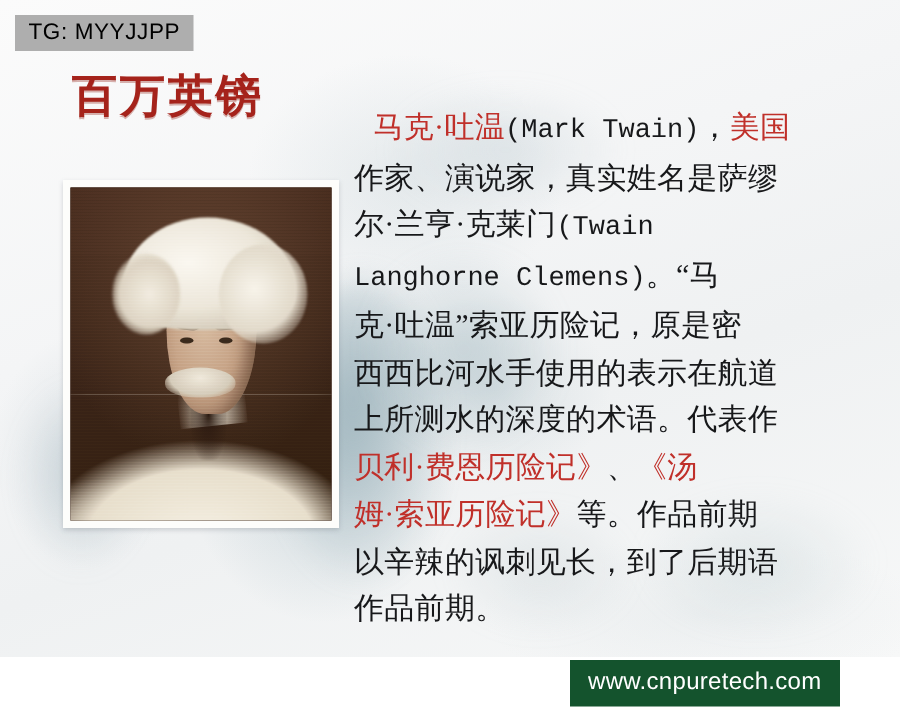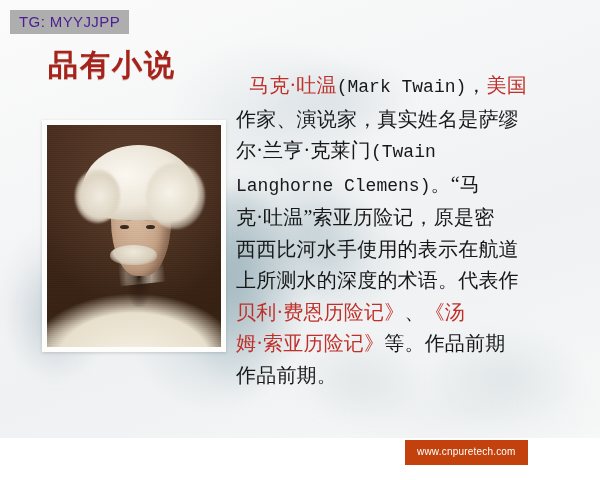--- a/index.html
+++ b/index.html
@@ -58,7 +58,7 @@
     left: 10px;
     top: 10px;
     background: #aeaeae;
-    color: #4c1d95;
+    color: #000000;
     font-family: "Liberation Sans", sans-serif;
     font-size: 15px;
     letter-spacing: 0.4px;

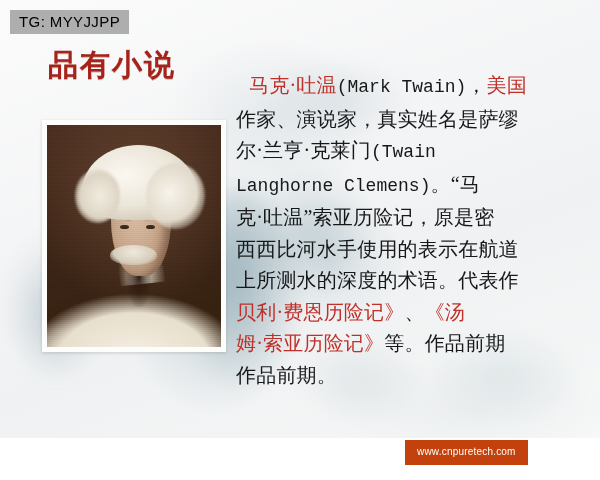--- a/index.html
+++ b/index.html
@@ -251,7 +251,7 @@
     <div class="wash w5"></div>
     <div class="wash w6"></div>
 
-    <div id="slide-title">品有小说</div>
+    <div id="slide-title">百万英镑</div>
 
     <div id="portrait-frame">
       <div id="portrait-photo">

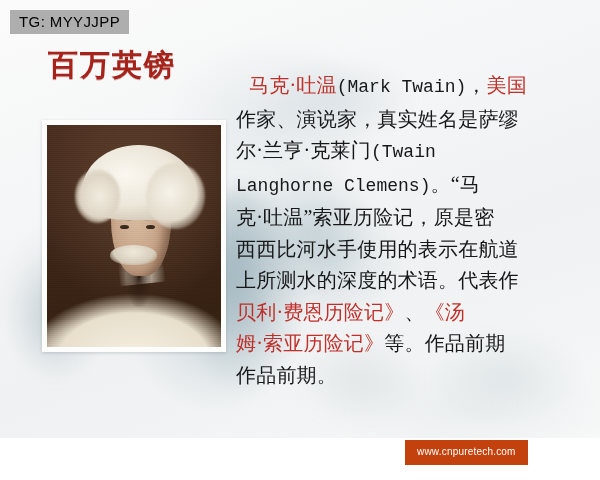--- a/index.html
+++ b/index.html
@@ -282,6 +282,7 @@
         <div class="line"><span>上所测水的深度的术语。代表作</span></div>
         <div class="line"><span class="red">贝利·费恩历险记》</span><span>、</span><span class="red">《汤</span></div>
         <div class="line"><span class="red">姆·索亚历险记》</span><span>等。作品前期</span></div>
+        <div class="line"><span>以辛辣的讽刺见长，到了后期语</span></div>
         <div class="line"><span>作品前期。</span></div>
       </div>
   </div>

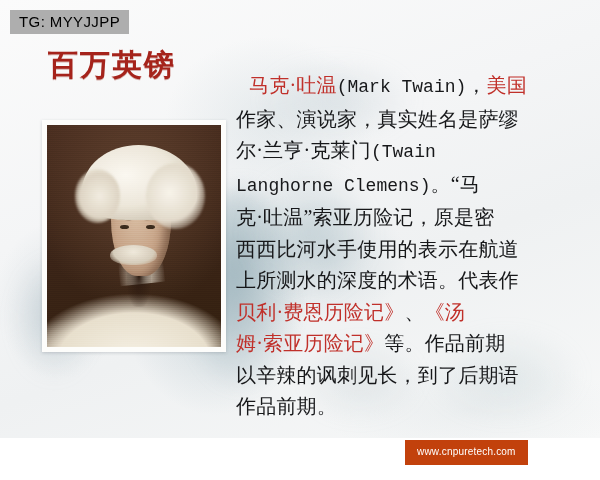--- a/index.html
+++ b/index.html
@@ -69,12 +69,12 @@
   }
   #site-watermark {
     position: absolute;
-    left: 405px;
+    left: 380px;
     top: 440px;
-    background: #c2410c;
+    background: #14532d;
     color: #ffffff;
     font-family: "Liberation Sans", sans-serif;
-    font-size: 10px;
+    font-size: 16px;
     letter-spacing: 0.2px;
     padding: 6px 12px 7px 12px;
     line-height: 1.15;

